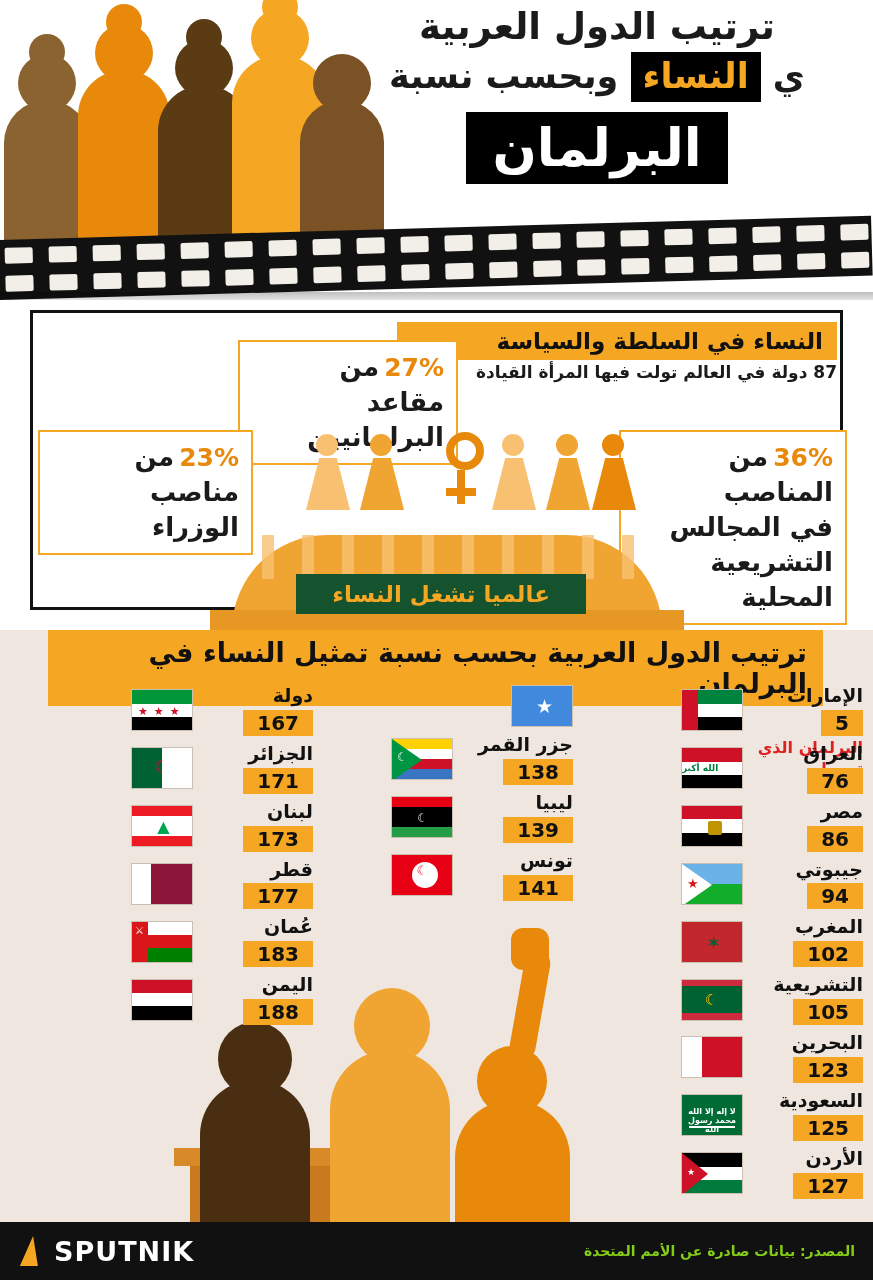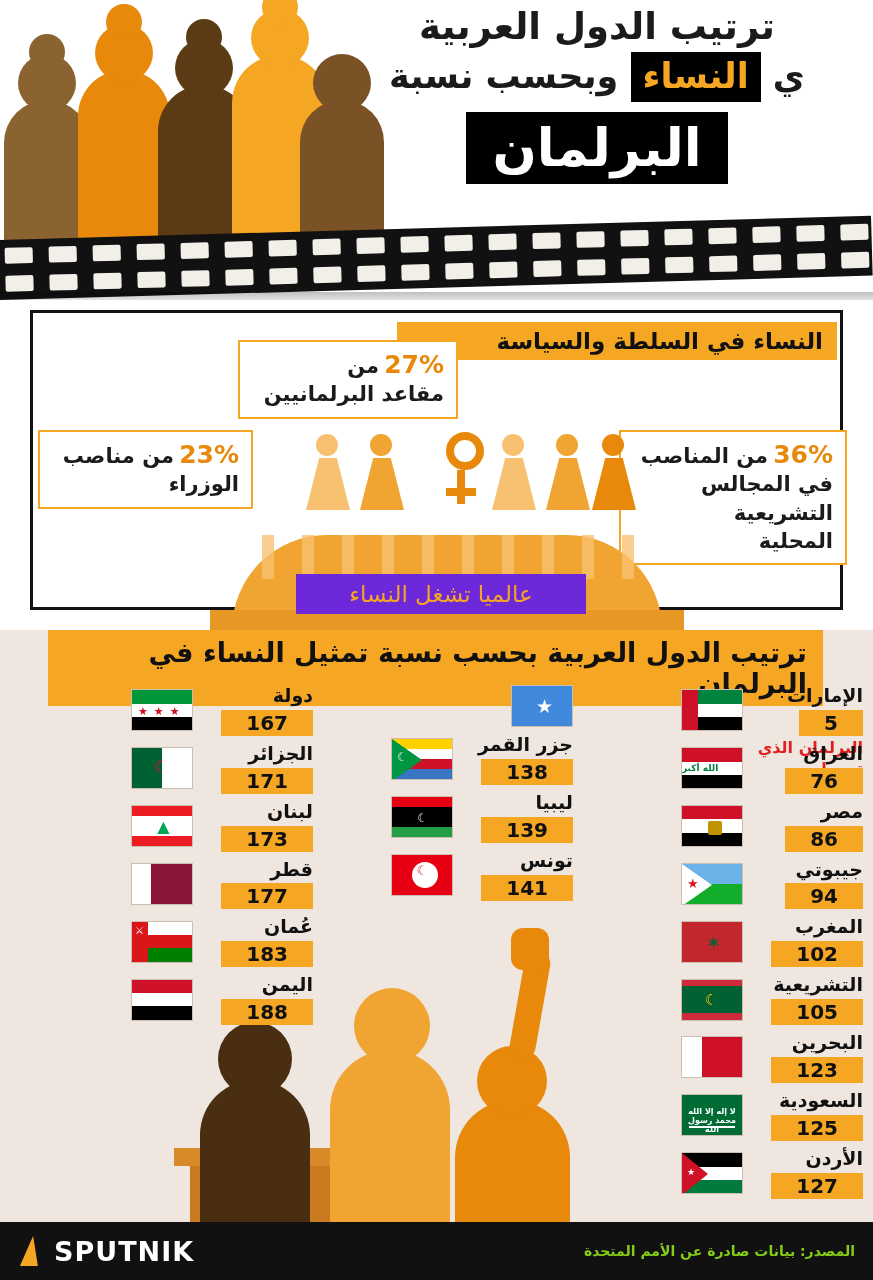--- a/index.html
+++ b/index.html
@@ -86,7 +86,7 @@
     text-align: right; padding: 8px 12px; direction: rtl;
   }
   .stat-box .num { color: #E8890C; font-weight: bold; font-size: 25px; }
-  .stat-box .txt { color: #1b1b1b; font-weight: bold; font-size: 21px; line-height: 1.35; }
+  .stat-box .txt { color: #1b1b1b; font-weight: bold; font-size: 26px; line-height: 1.35; }
 
   #stat-27 { right: 415px; top: 40px; width: 220px; }
   #stat-23 { left: 38px;  top: 130px; width: 215px; }

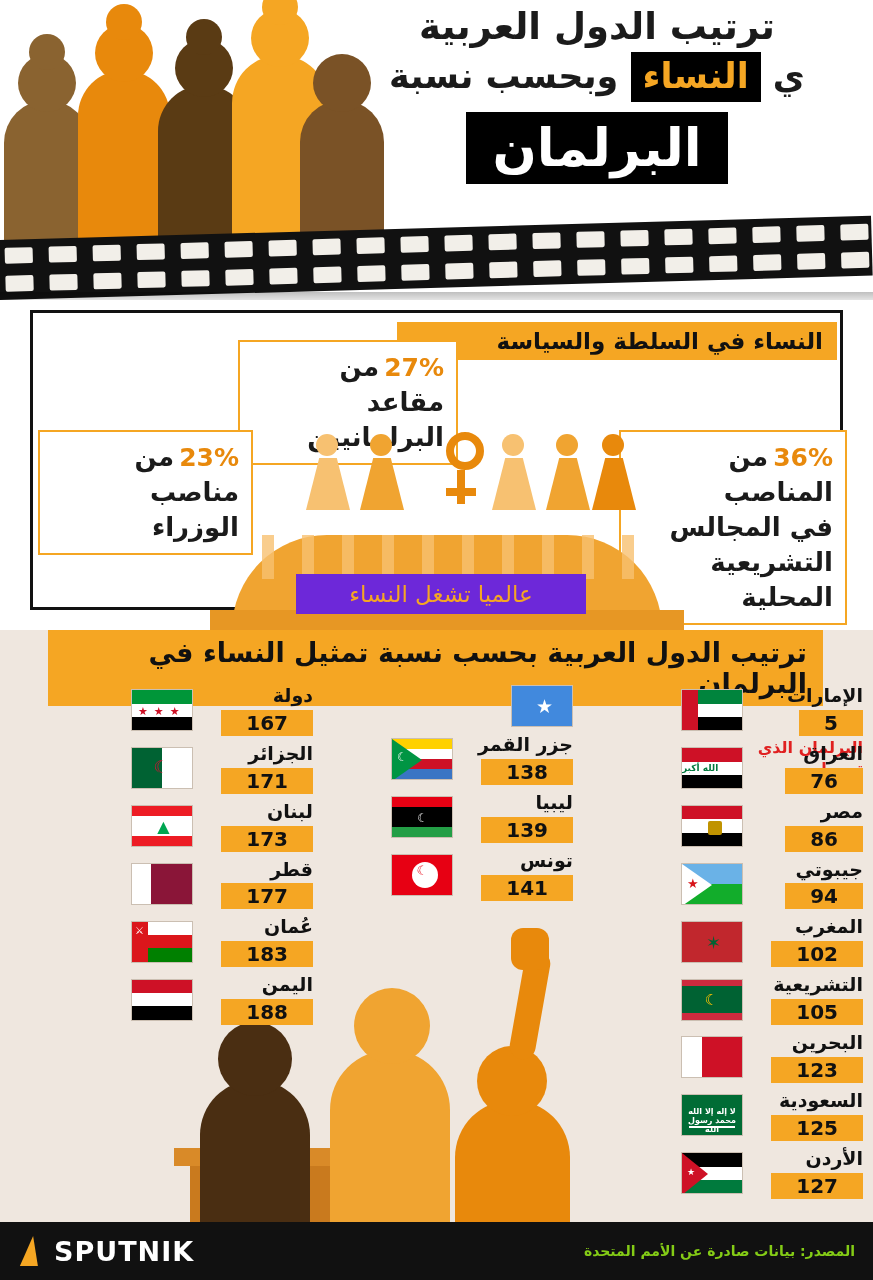--- a/index.html
+++ b/index.html
@@ -275,6 +275,7 @@
     <div class="mid-frame"></div>
 
     <div class="mid-title">النساء في السلطة والسياسة</div>
+    <div class="mid-sub">87 دولة في العالم تولت فيها المرأة القيادة</div>
 
     <div class="stat-box" id="stat-27">
       <div><span class="num">27%</span>

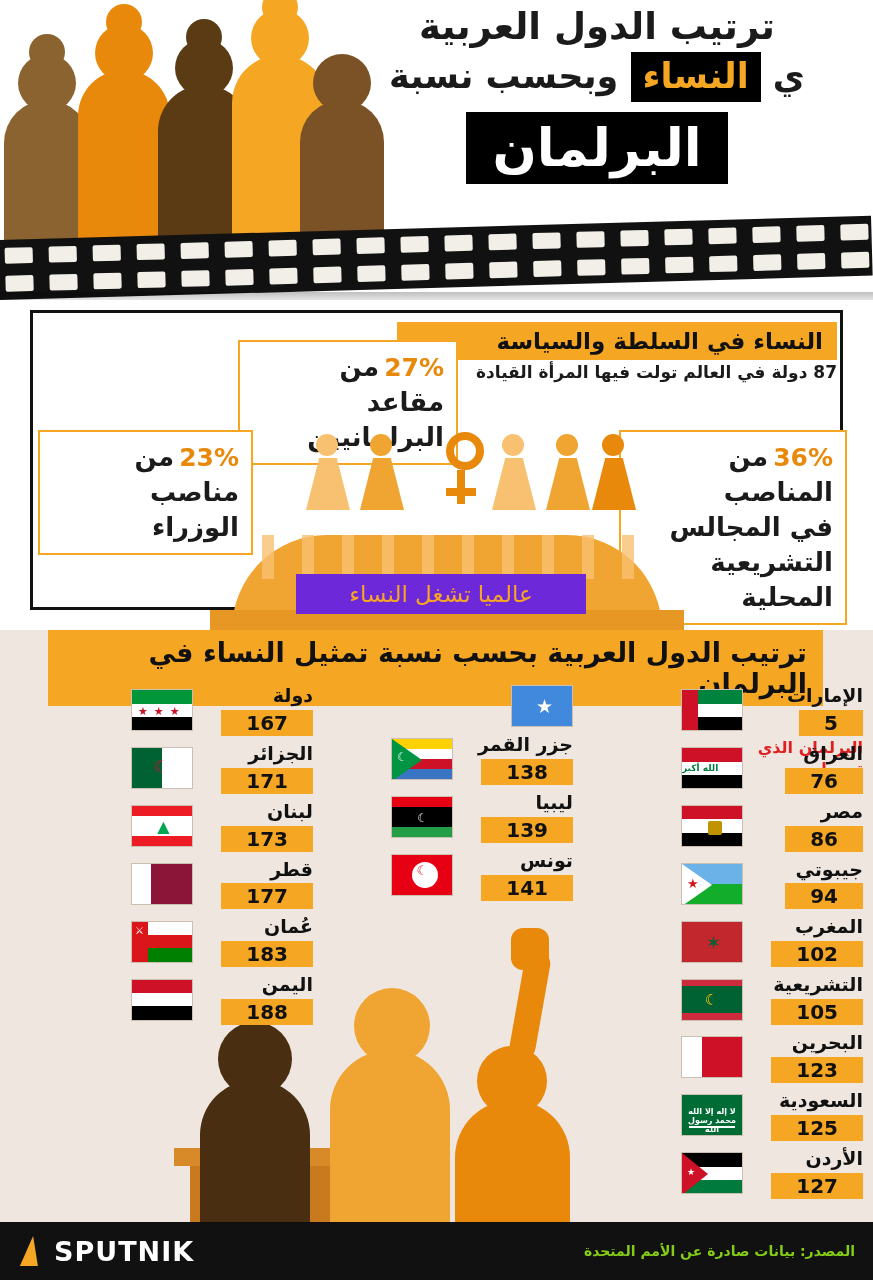--- a/index.html
+++ b/index.html
@@ -118,7 +118,7 @@
   }
   .globally-banner {
     position: absolute; left: 296px; bottom: 16px; width: 290px;
-    background: #6d28d9; color: #F5A623; font-weight: normal; font-size: 23px;
+    background: #14532d; color: #F5A623; font-weight: bold; font-size: 23px;
     text-align: center; padding: 7px 10px;
   }
 

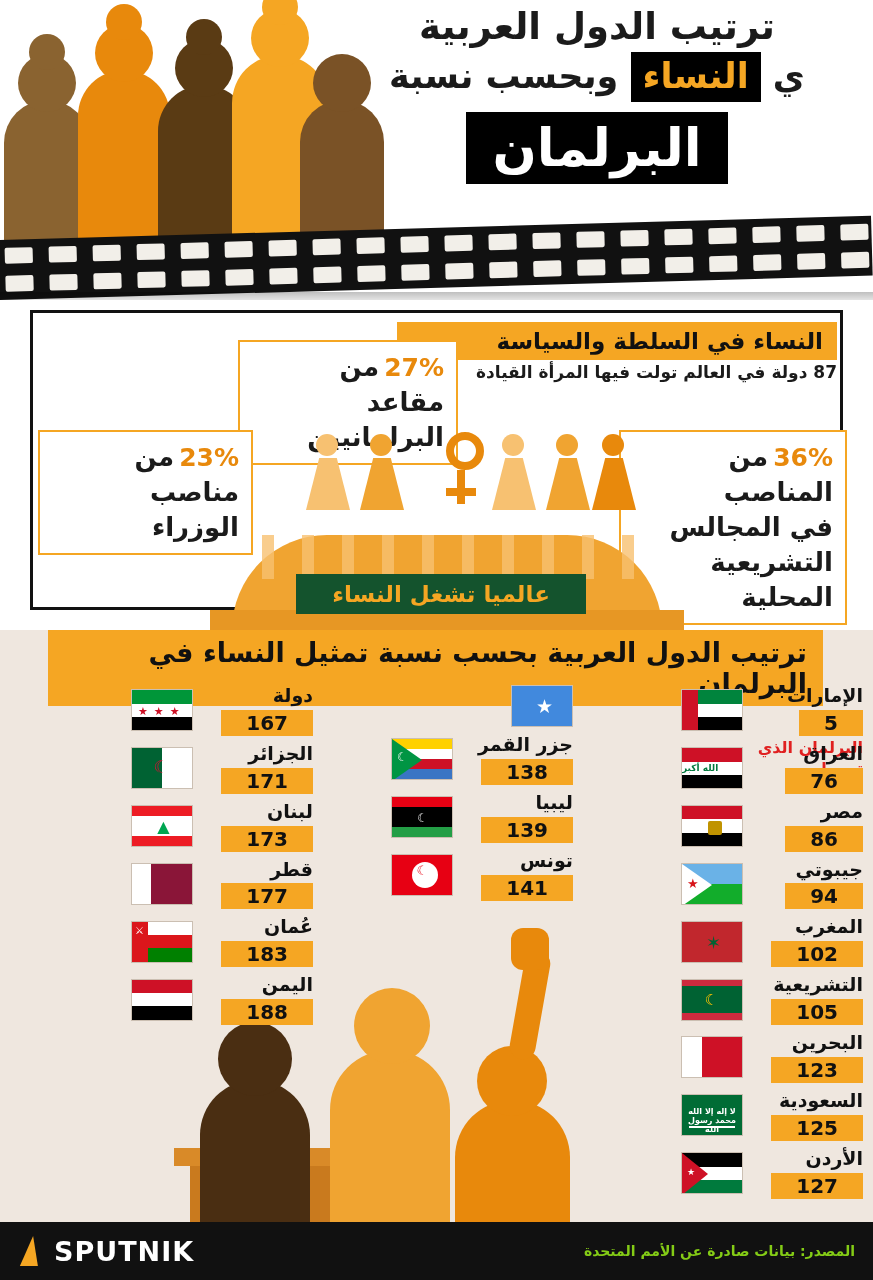--- a/index.html
+++ b/index.html
@@ -146,7 +146,7 @@
   .entry .cname { font-size: 19px; font-weight: bold; color: #111; line-height: 1.15; }
   .entry .rankno {
     display: inline-block; background: #F5A623; color: #111; font-weight: bold;
-    font-size: 20px; padding: 1px 25px; margin-top: 3px;
+    font-size: 20px; padding: 1px 14px; margin-top: 3px;
   }
   .flag {
     width: 62px; height: 42px; border: 1px solid #cbbfb2; position: relative; overflow: hidden;

